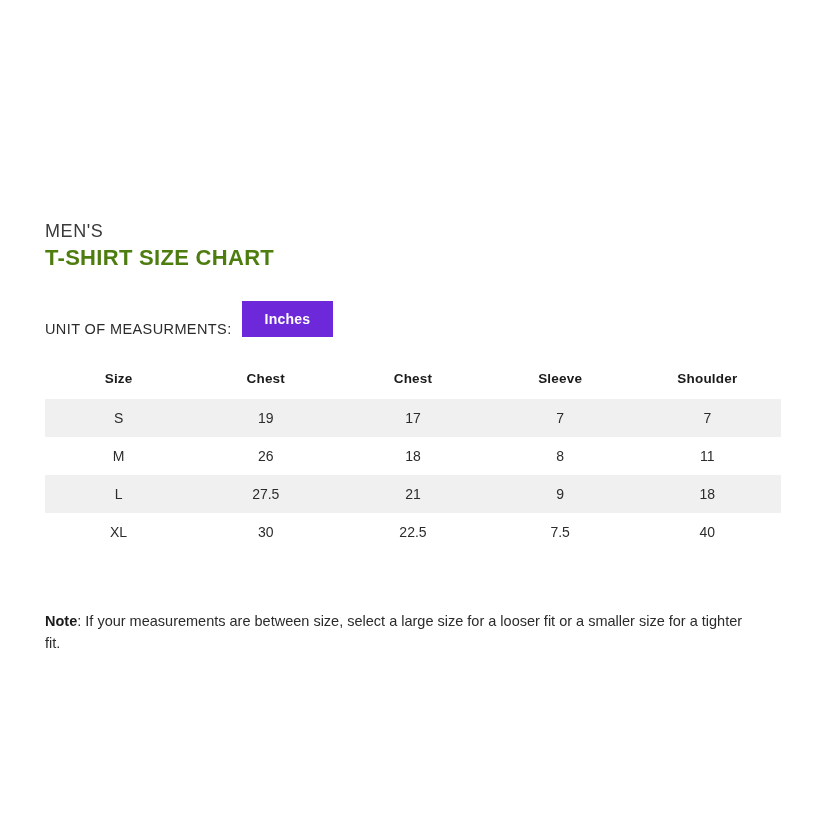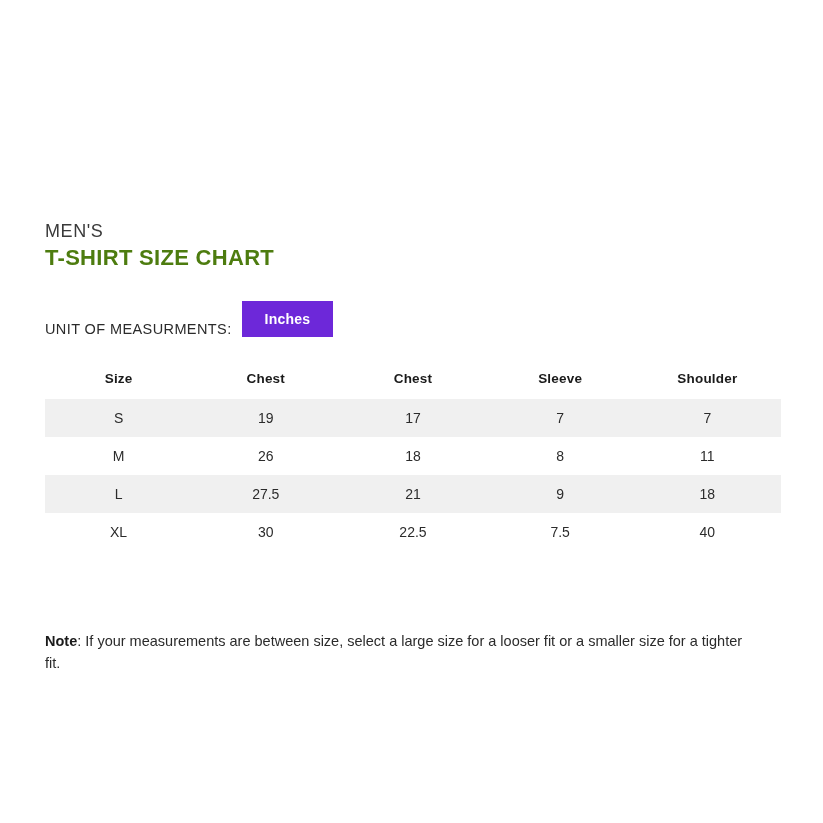--- a/index.html
+++ b/index.html
@@ -88,7 +88,7 @@
     background: #f0f0f0;
   }
   .note {
-    margin-top: 80px;
+    margin-top: 60px;
     font-size: 14.5px;
     line-height: 1.5;
     color: #2b2b2b;

